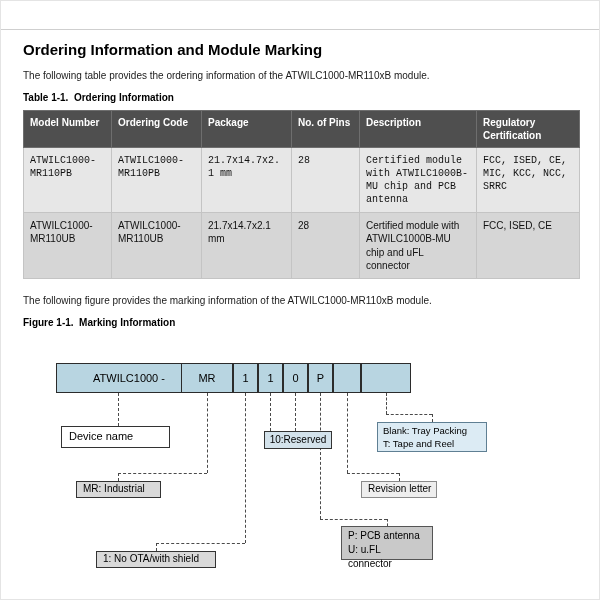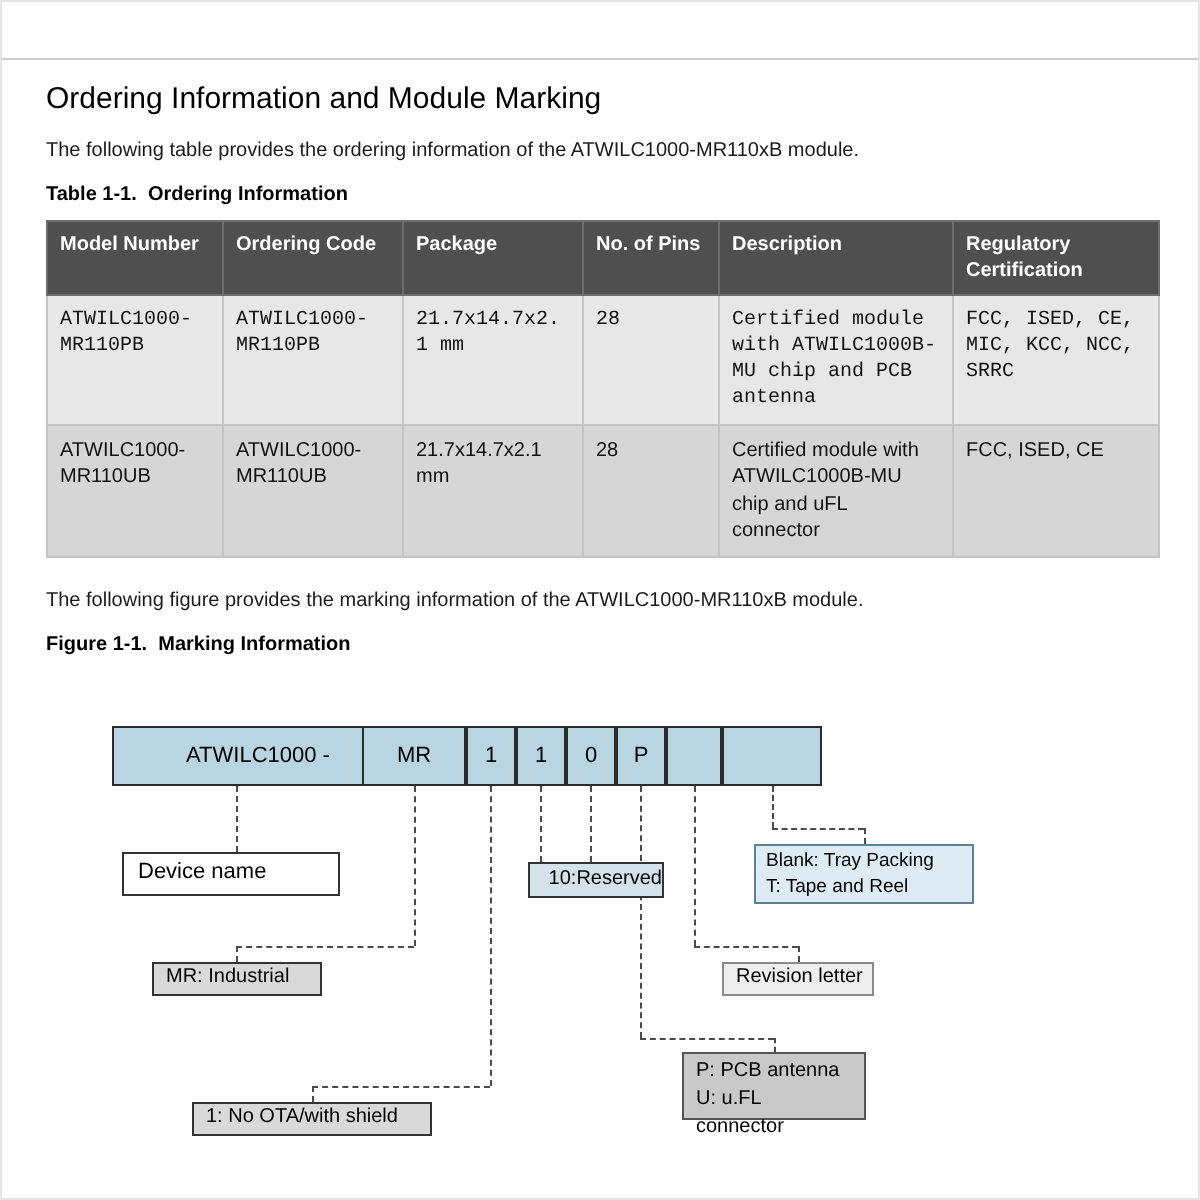--- a/index.html
+++ b/index.html
@@ -11,7 +11,7 @@
 
   .content { position:absolute; left:22px; top:40px; width:556px; }
 
-  .title { font-size:15px; font-weight:normal; color:#000; margin-bottom:11px; }
+  .title { font-size:15px; font-weight:bold; color:#000; margin-bottom:11px; }
   .body-text { font-size:10px; color:#1a1a1a; margin-bottom:9px; line-height:1.35; }
   .caption { font-size:10px; font-weight:bold; color:#000; margin-bottom:7px; white-space:pre-wrap; }
 

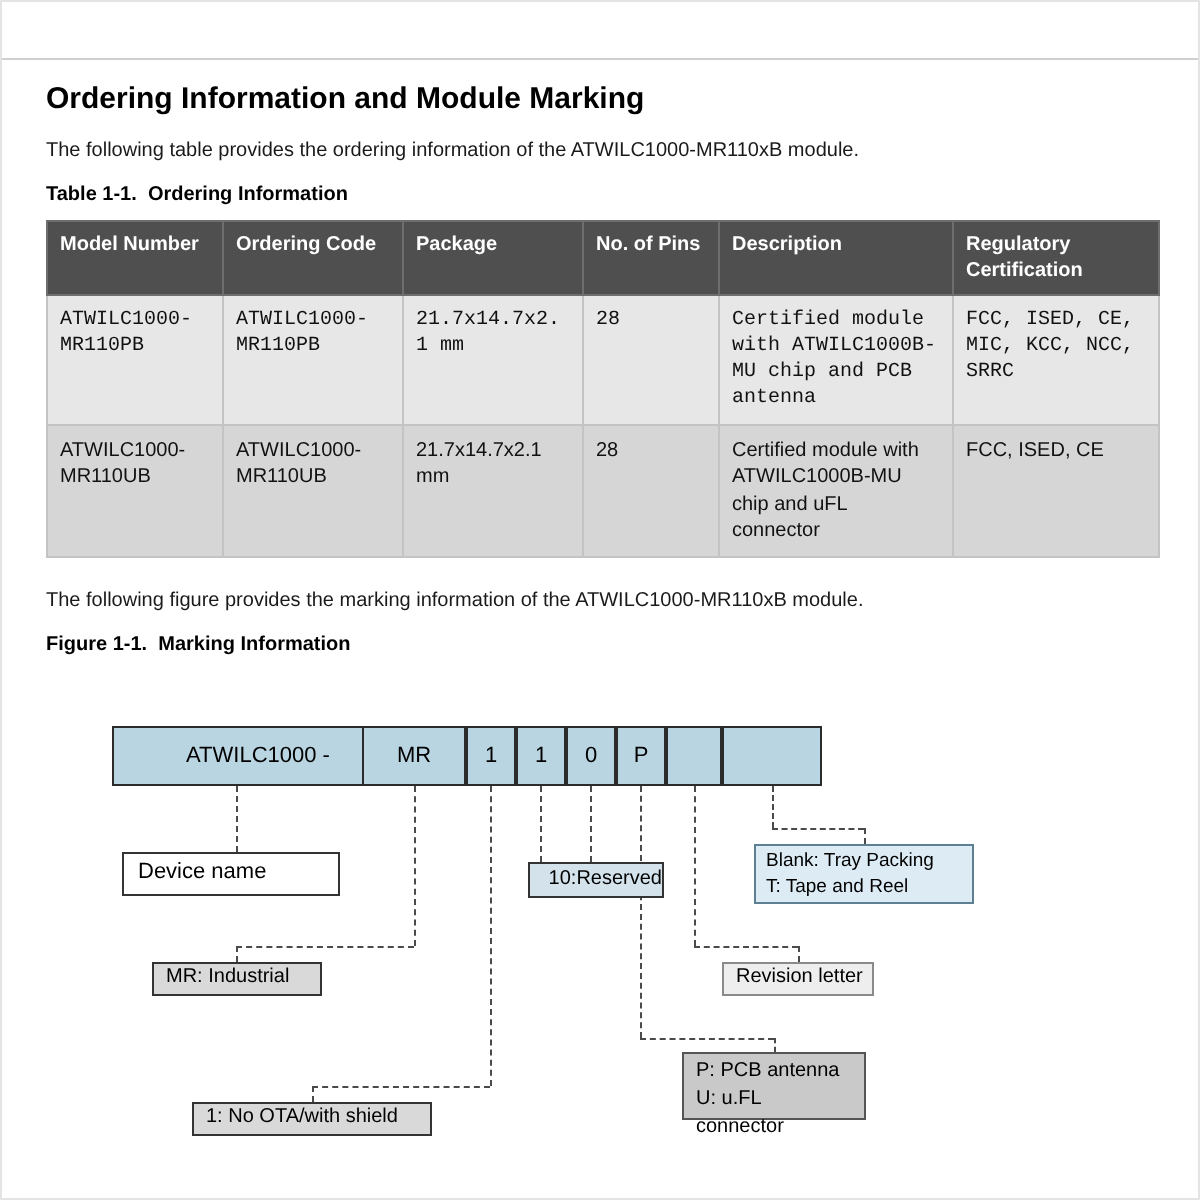--- a/index.html
+++ b/index.html
@@ -30,7 +30,7 @@
 
   .label-box { position:absolute; font-size:10px; color:#000; border:1px solid #333; background:#fff; }
   .lb-device   { left:38px;  top:68px;  width:109px; height:22px; line-height:19px; padding-left:7px; font-size:11px; }
-  .lb-reserved { left:241px; top:73px;  width:68px;  height:18px; line-height:15px; text-align:right; background:#d3e2eb; }
+  .lb-reserved { left:241px; top:73px;  width:68px;  height:18px; line-height:15px; text-align:center; background:#d3e2eb; }
   .lb-packing  { left:354px; top:64px;  width:110px; height:30px; background:#dcebf4; border-color:#5f7f93;
                  line-height:13px; padding:1px 5px; font-size:9.5px; }
   .lb-mr       { left:53px;  top:123px; width:85px;  height:17px; line-height:14px; padding-left:6px; background:#d9d9d9; }

